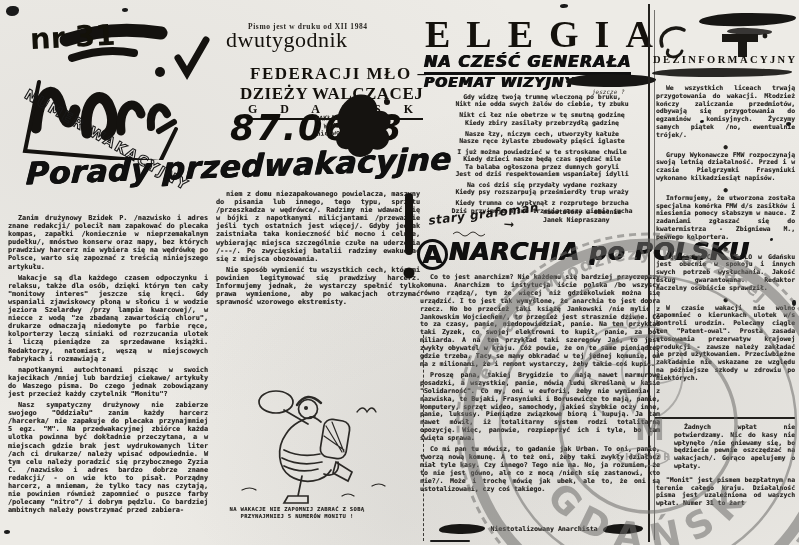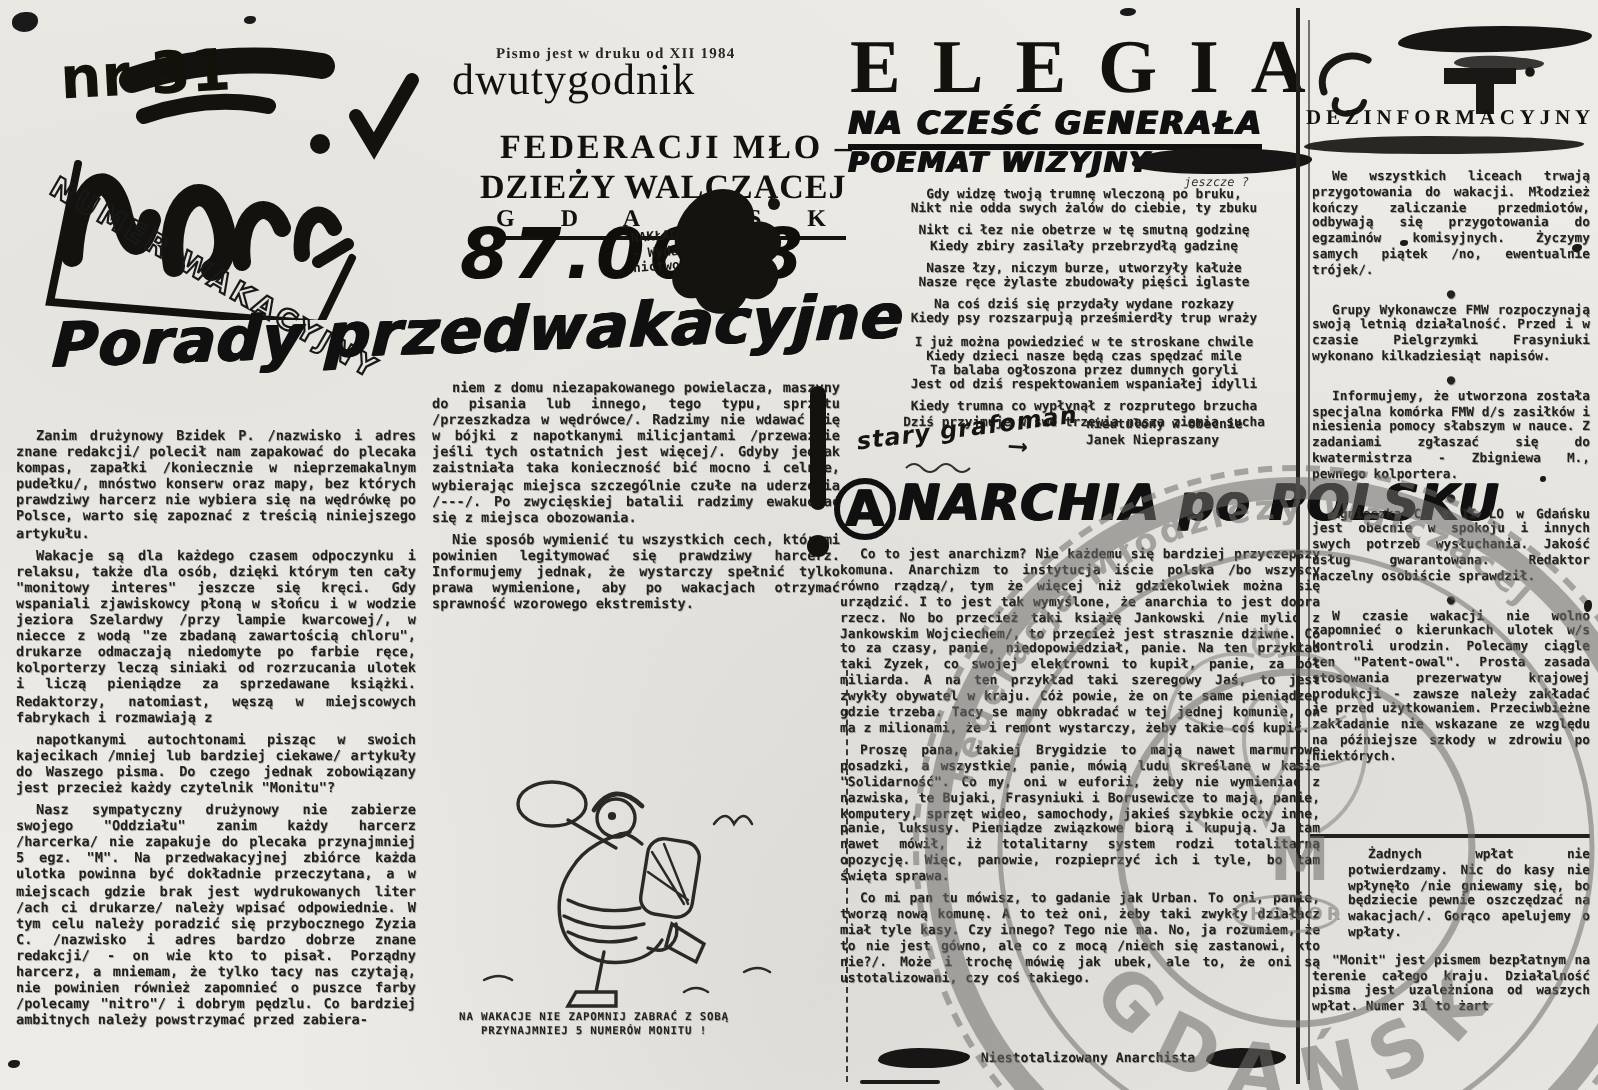--- a/index.html
+++ b/index.html
@@ -147,7 +147,7 @@
       <div class="poemline">Kiedy zbiry zasilały przebrzydłą gadzinę</div>
     </div>
     <div style="margin-bottom:4px;">
-      <div class="poemline">Nasze łzy, niczym burze, utworzyły kałuże</div>
+      <div class="poemline">Nasze łzy, niczym cech, utworzyły kałuże</div>
       <div class="poemline">Nasze ręce żylaste zbudowały pięści iglaste</div>
     </div>
     <div style="margin-bottom:4px;">

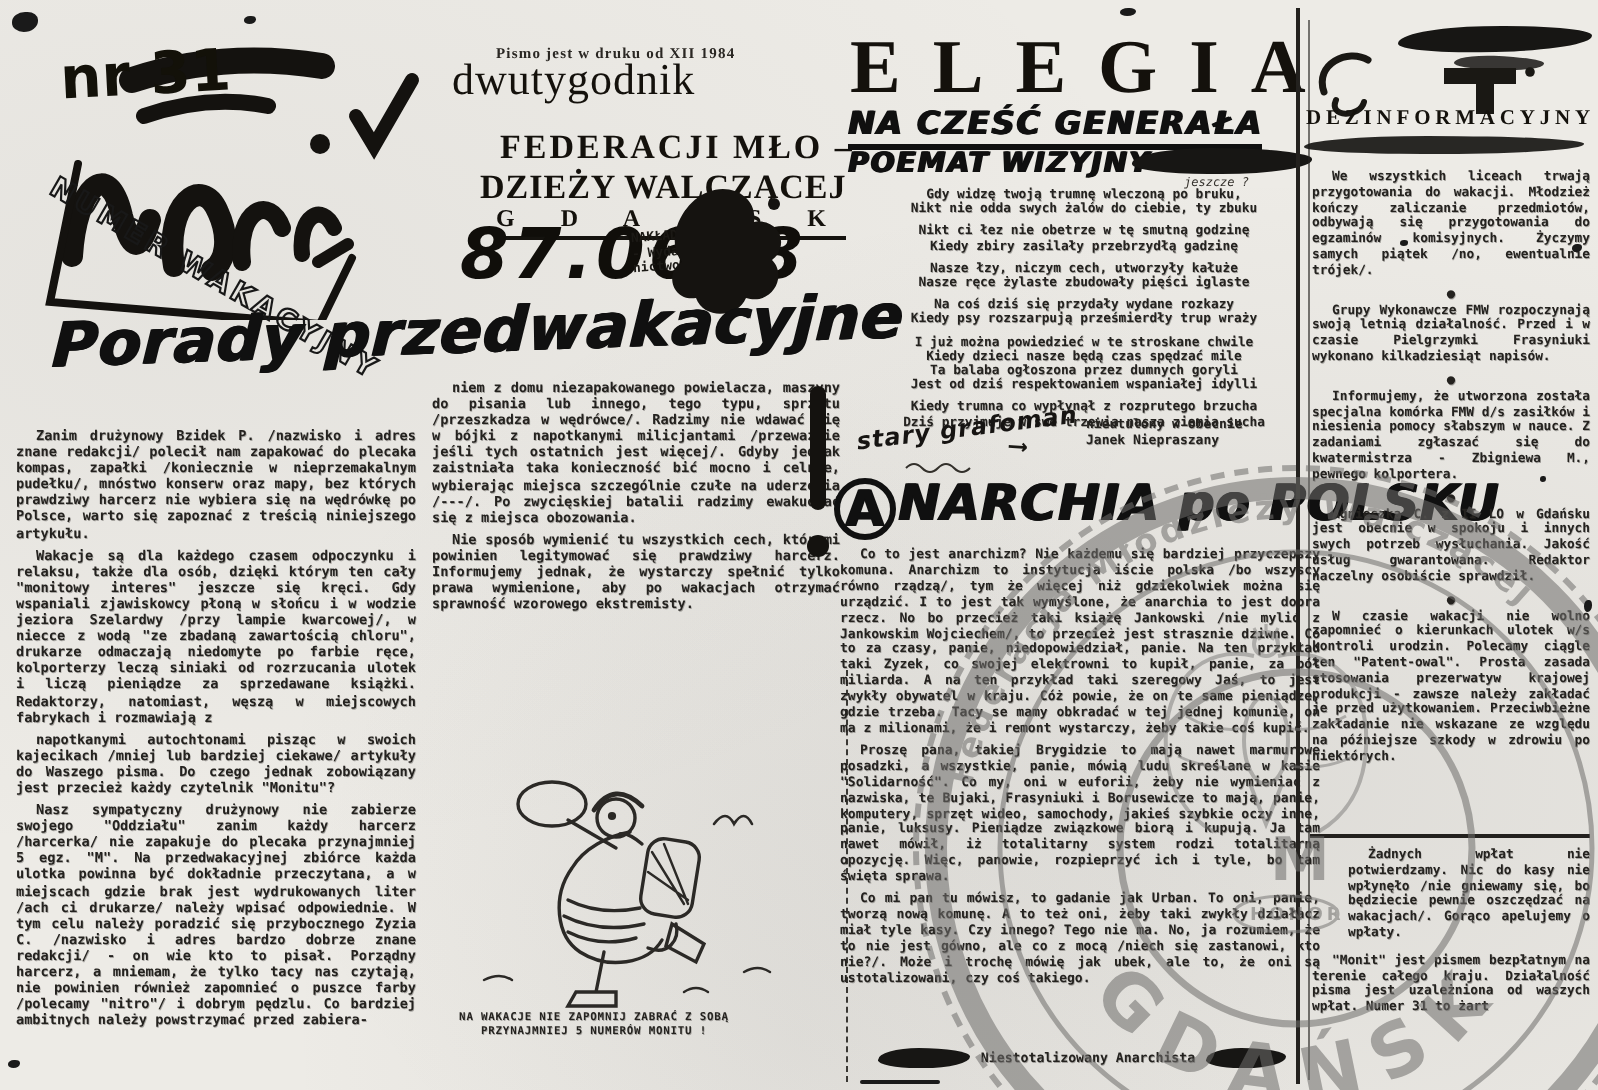--- a/index.html
+++ b/index.html
@@ -151,14 +151,14 @@
       <div class="poemline">Nasze ręce żylaste zbudowały pięści iglaste</div>
     </div>
     <div style="margin-bottom:4px;">
-      <div class="poemline">Na coś dziś się przydały wydane rozkazy</div>
-      <div class="poemline">Kiedy psy rozszarpują prześmierdły trup wraży</div>
-    </div>
-    <div style="margin-bottom:4px;">
       <div class="poemline">I już można powiedzieć w te stroskane chwile</div>
       <div class="poemline">Kiedy dzieci nasze będą czas spędzać mile</div>
       <div class="poemline">Ta balaba ogłoszona przez dumnych goryli</div>
       <div class="poemline">Jest od dziś respektowaniem wspaniałej idylli</div>
+    </div>
+    <div style="margin-bottom:4px;">
+      <div class="poemline">Na coś dziś się przydały wydane rozkazy</div>
+      <div class="poemline">Kiedy psy rozszarpują prześmierdły trup wraży</div>
     </div>
     <div>
       <div class="poemline">Kiedy trumna co wypłynął z rozprutego brzucha</div>

